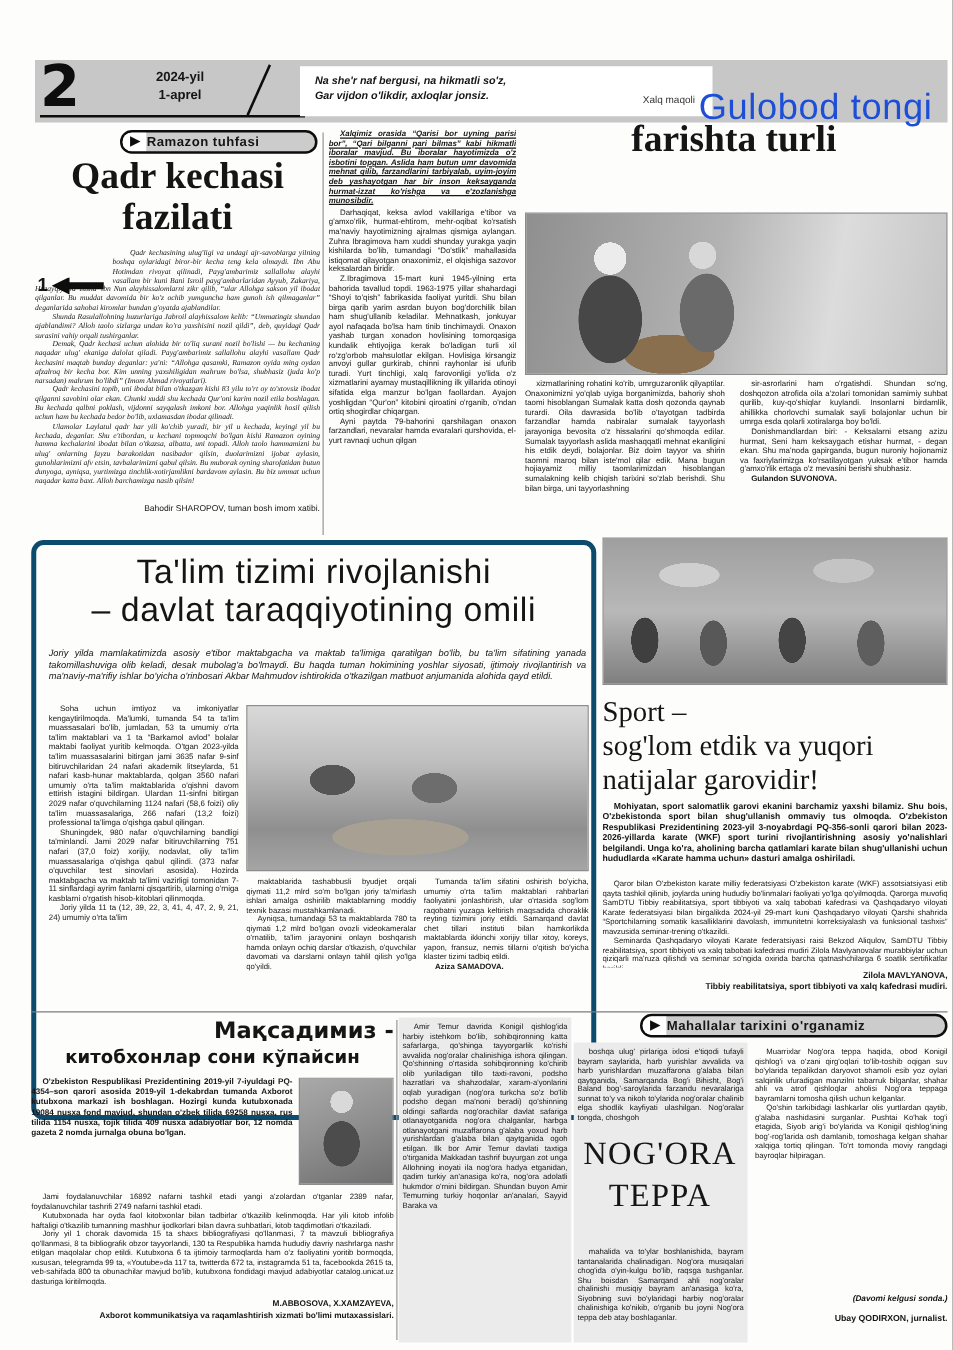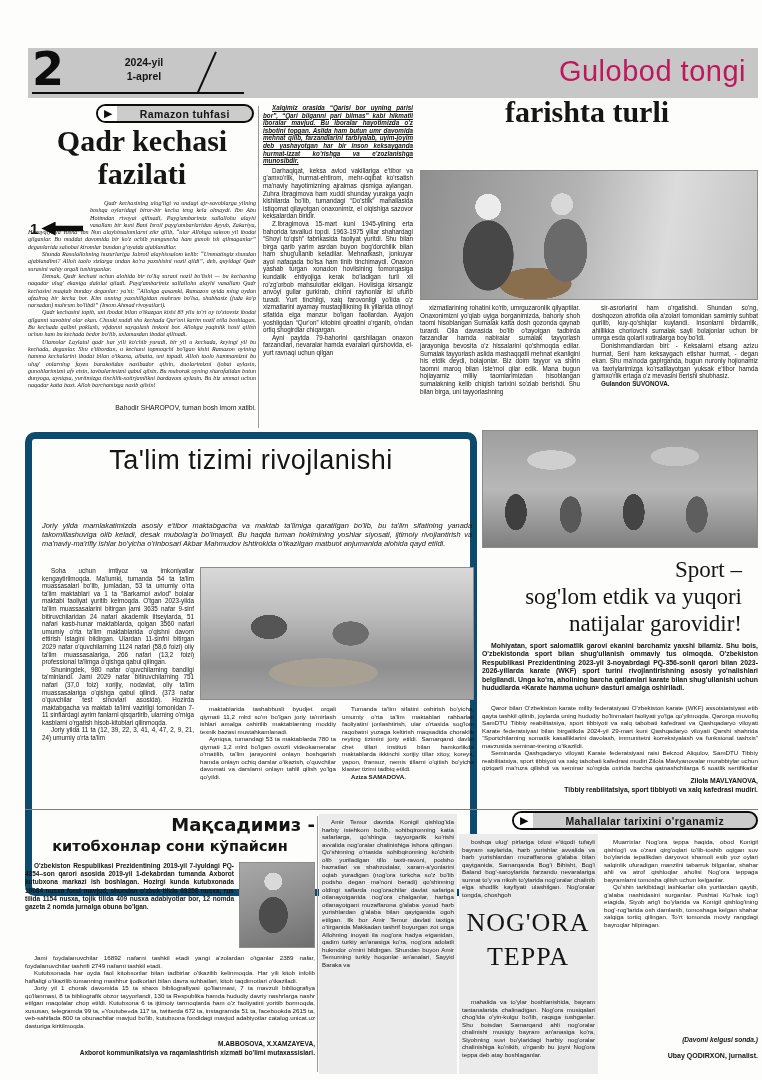--- a/index.html
+++ b/index.html
@@ -144,6 +144,13 @@
       <div>1-aprel</div>
     </div>
     <div class="abs slash"></div>
+    <div class="abs epigraph">
+      <div class="ep-lines">
+        <div>Na she'r naf bergusi, na hikmatli so'z,</div>
+        <div>Gar vijdon o'likdir, axloqlar jonsiz.</div>
+      </div>
+      <div class="ep-src">Xalq maqoli</div>
+    </div>
     <div class="abs brand">Gulobod tongi</div>
   </header>
 

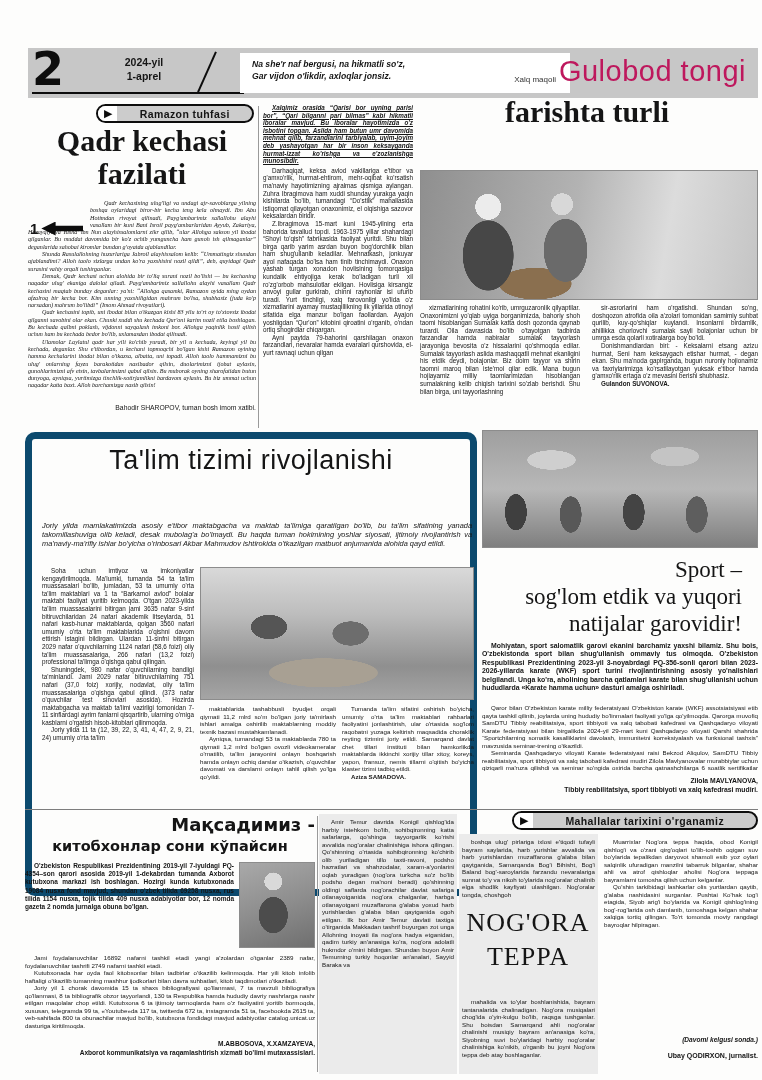--- a/index.html
+++ b/index.html
@@ -18,7 +18,7 @@
   .epigraph { left:212px; top:5px; width:330px; height:40px; background:#ffffff; padding:5px 10px 0 12px; }
   .ep-lines { font:bold italic 8.6px "Liberation Sans", sans-serif; font-style:italic; line-height:1.45; }
   .ep-src { position:absolute; right:14px; bottom:9px; font:8px "Liberation Sans", sans-serif; color:#333; }
-  .brand { right:12px; top:7px; font:29px "Liberation Sans", sans-serif; letter-spacing:.5px; color:#be185d; }
+  .brand { right:12px; top:22px; font:29px "Liberation Sans", sans-serif; letter-spacing:.5px; color:#1d4ed8; }
 
   
   .capsule { display:flex; align-items:center; border:2px solid #0d0d0d; border-radius:10px;

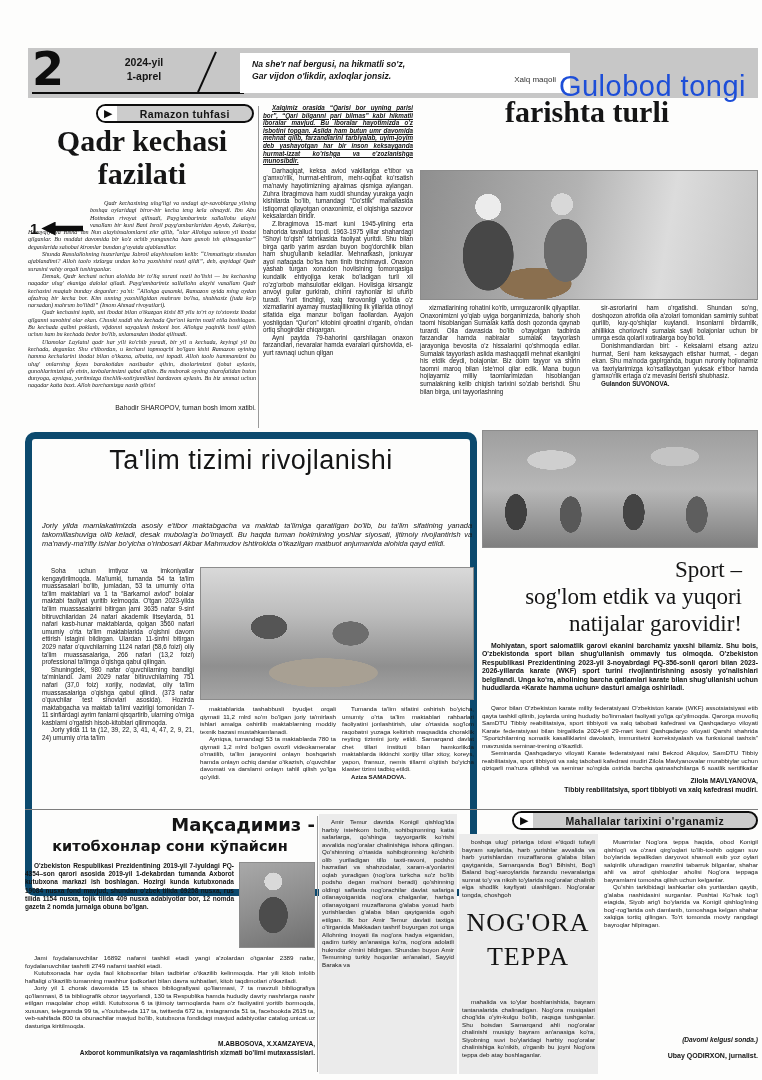--- a/index.html
+++ b/index.html
@@ -25,7 +25,7 @@
              background:#cccccc; overflow:hidden; height:19px; }
   .capsule .arr { background:#fff; color:#0d0d0d; font-size:11px; line-height:15px; padding:0 5px 0 6px; height:100%;
                   display:flex; align-items:center; }
-  .capsule .cap-label { flex:1; text-align:center; font-weight:bold; font-size:10.5px; letter-spacing:.4px; }
+  .capsule .cap-label { flex:1; text-align:left; font-weight:bold; font-size:10.5px; letter-spacing:.4px; }
 
   
   .col { overflow:hidden; }

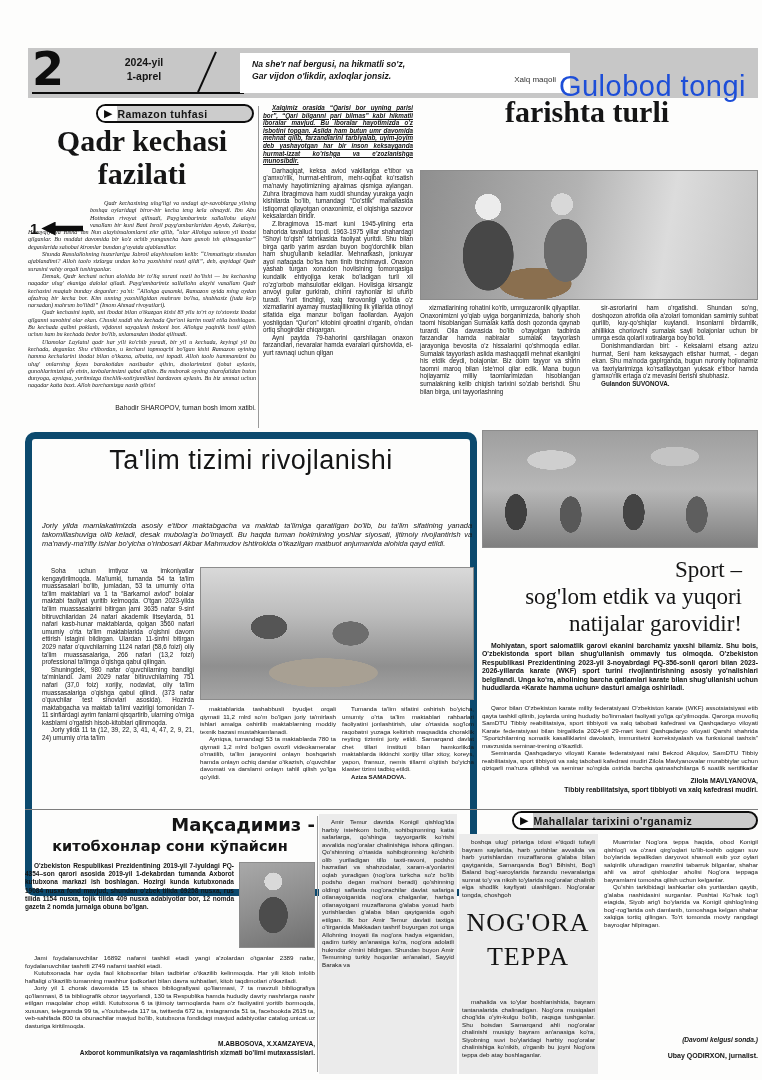--- a/index.html
+++ b/index.html
@@ -69,7 +69,7 @@
   .sar-col3 { left:592px; top:304px; width:166px; height:124px; }
 
   
-  .talim-box { left:25px; top:432px; width:452px; height:464px; border:7px solid #0c4a6e; border-radius:10px; }
+  .talim-box { left:25px; top:432px; width:452px; height:464px; border:4px solid #0c4a6e; border-radius:10px; }
   .talim-title { position:absolute; left:0; top:6px; width:100%; text-align:center;
                  font:27px "Liberation Sans", sans-serif; line-height:31px; letter-spacing:.5px; }
   .talim-lead { position:absolute; left:10px; top:82px; width:430px;

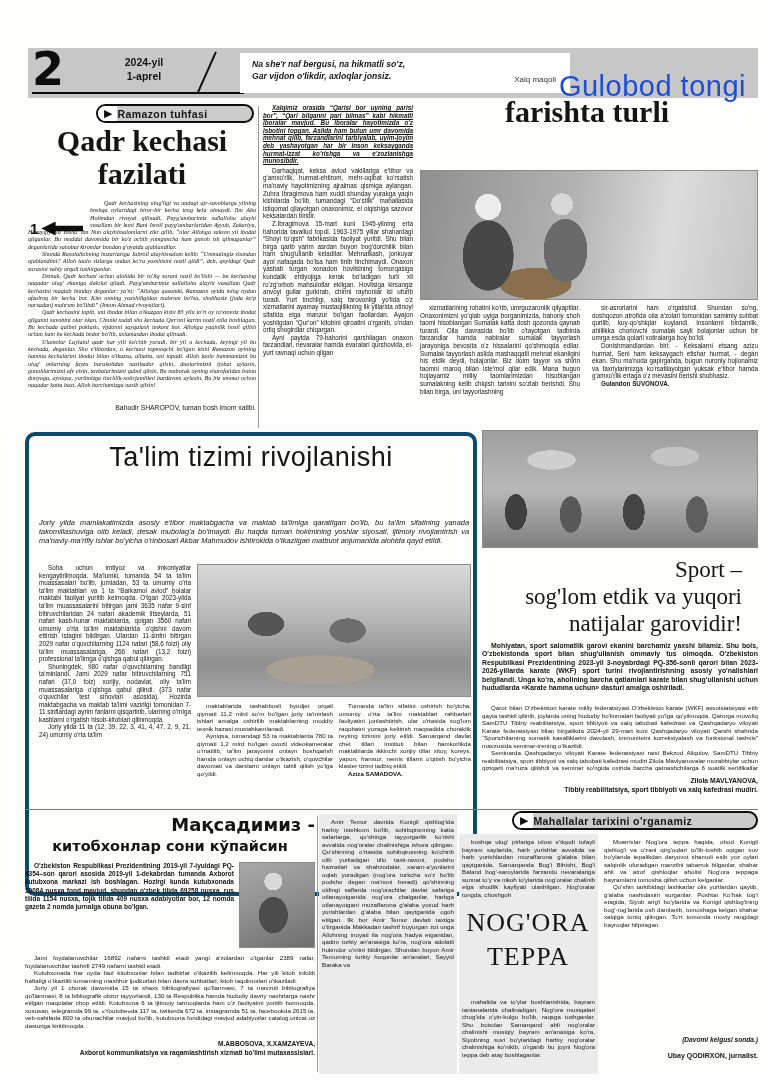--- a/index.html
+++ b/index.html
@@ -206,6 +206,7 @@
   <section class="abs talim-box">
     <div class="talim-title">
       <div>Ta'lim  tizimi  rivojlanishi</div>
+      <div>–  davlat  taraqqiyotining  omili</div>
     </div>
     <div class="talim-lead">Joriy yilda mamlakatimizda asosiy e'tibor maktabgacha va maktab ta'limiga qaratilgan bo'lib, bu ta'lim sifatining yanada takomillashuviga olib keladi, desak mubolag'a bo'lmaydi. Bu haqda tuman hokimining yoshlar siyosati, ijtimoiy rivojlantirish va ma'naviy-ma'rifiy ishlar bo'yicha o'rinbosari Akbar Mahmudov ishtirokida o'tkazilgan matbuot anjumanida alohida qayd etildi.</div>
     <div class="col sans63 talim-col1">

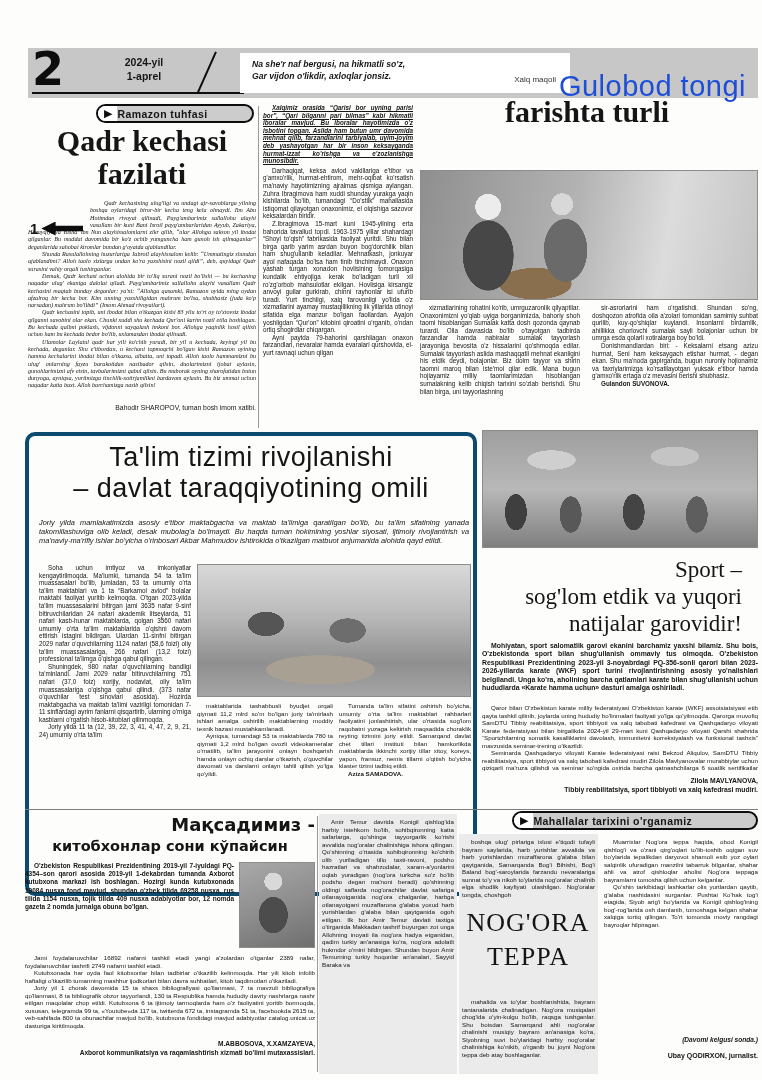--- a/index.html
+++ b/index.html
@@ -94,7 +94,7 @@
       radial-gradient(ellipse 40px 16px at 25% 25%, #cfcfcf 0 60%, transparent 61%),
       radial-gradient(ellipse 40px 16px at 70% 22%, #c4c4c4 0 60%, transparent 61%),
       linear-gradient(180deg,#9f9f9f 0%,#b8b8b8 50%,#7f7f7f 100%); }
-  .sport-title { left:466px; top:556px; width:276px; text-align:right;
+  .sport-title { left:482px; top:556px; width:276px; text-align:left;
                  font:23px "Liberation Serif", serif; line-height:27px; }
   .sport-lead { left:482px; top:642px; width:276px; font-weight:bold; font-size:6.9px; line-height:8.4px; }
   .sport-body { left:482px; top:704px; width:276px; height:70px; }

